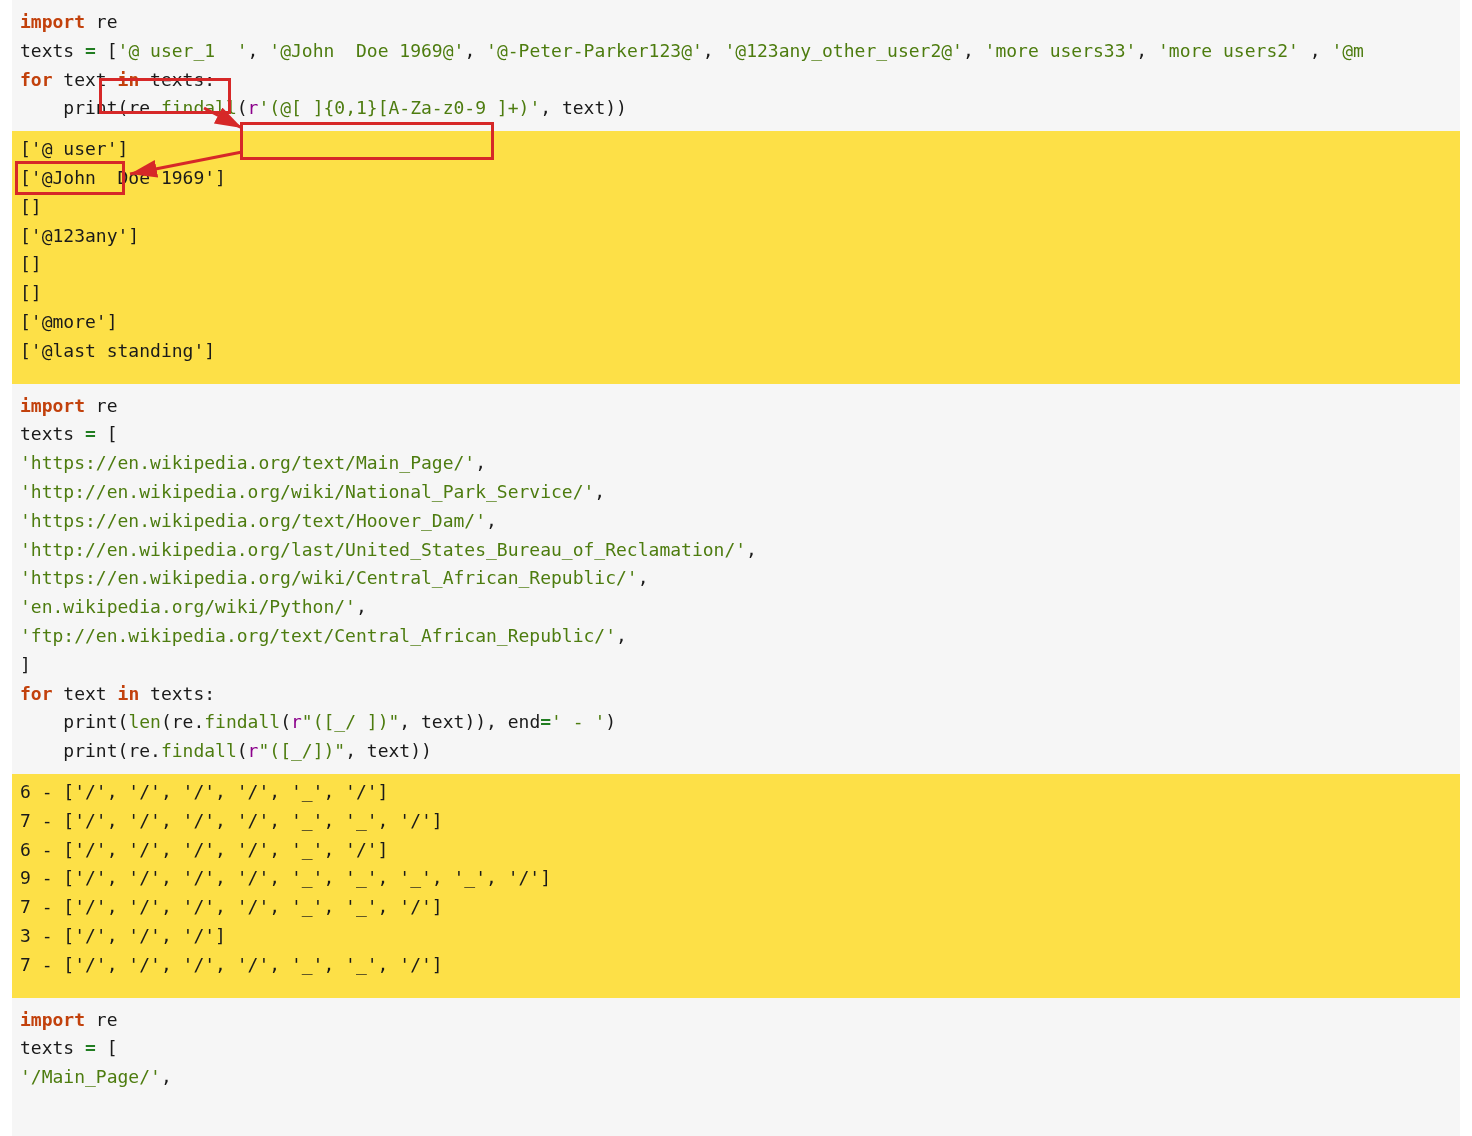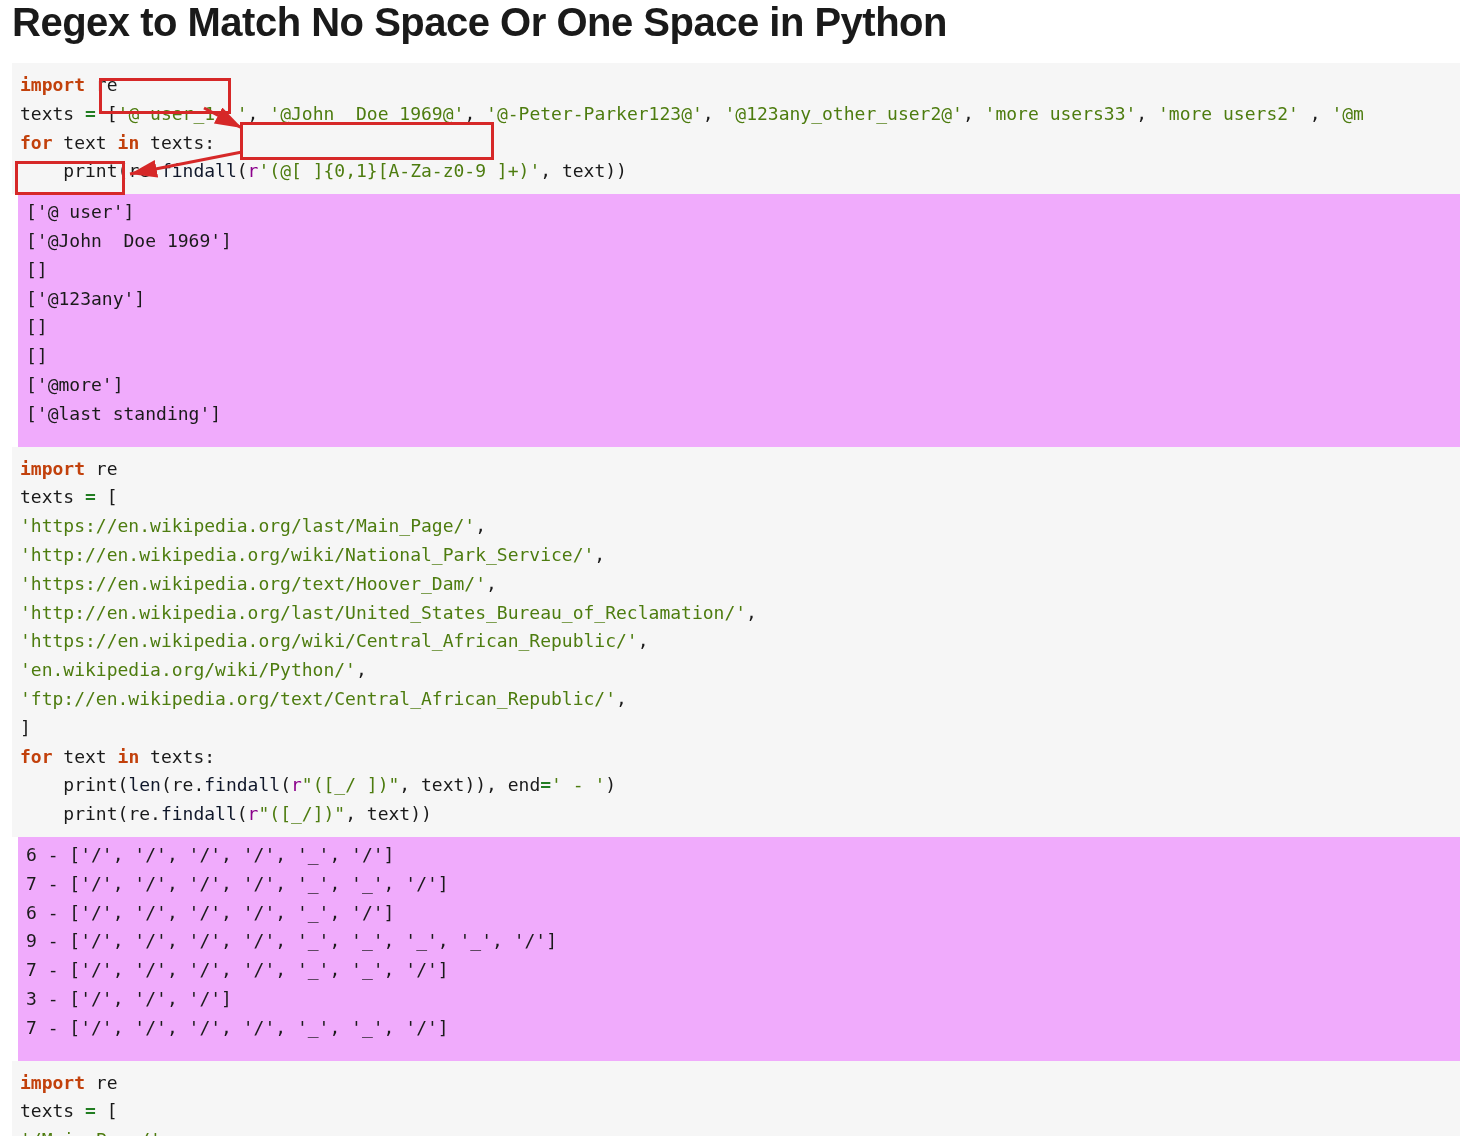--- a/index.html
+++ b/index.html
@@ -59,7 +59,6 @@
 
 <div class="page">
 
-  <h1>Regex to Match No Space Or One Space in Python</h1>
 
   <pre class="codeblock"><span class="kw">import</span><span> re</span>
 <span>texts </span><span class="op">=</span><span> [</span><span class="str">'@ user_1  '</span><span>, </span><span class="str">'@John  Doe 1969@'</span><span>, </span><span class="str">'@-Peter-Parker123@'</span><span>, </span><span class="str">'@123any_other_user2@'</span><span>, </span><span class="str">'more users33'</span><span>, </span><span class="str">'more users2'</span><span> , </span><span class="str">'@m</span>

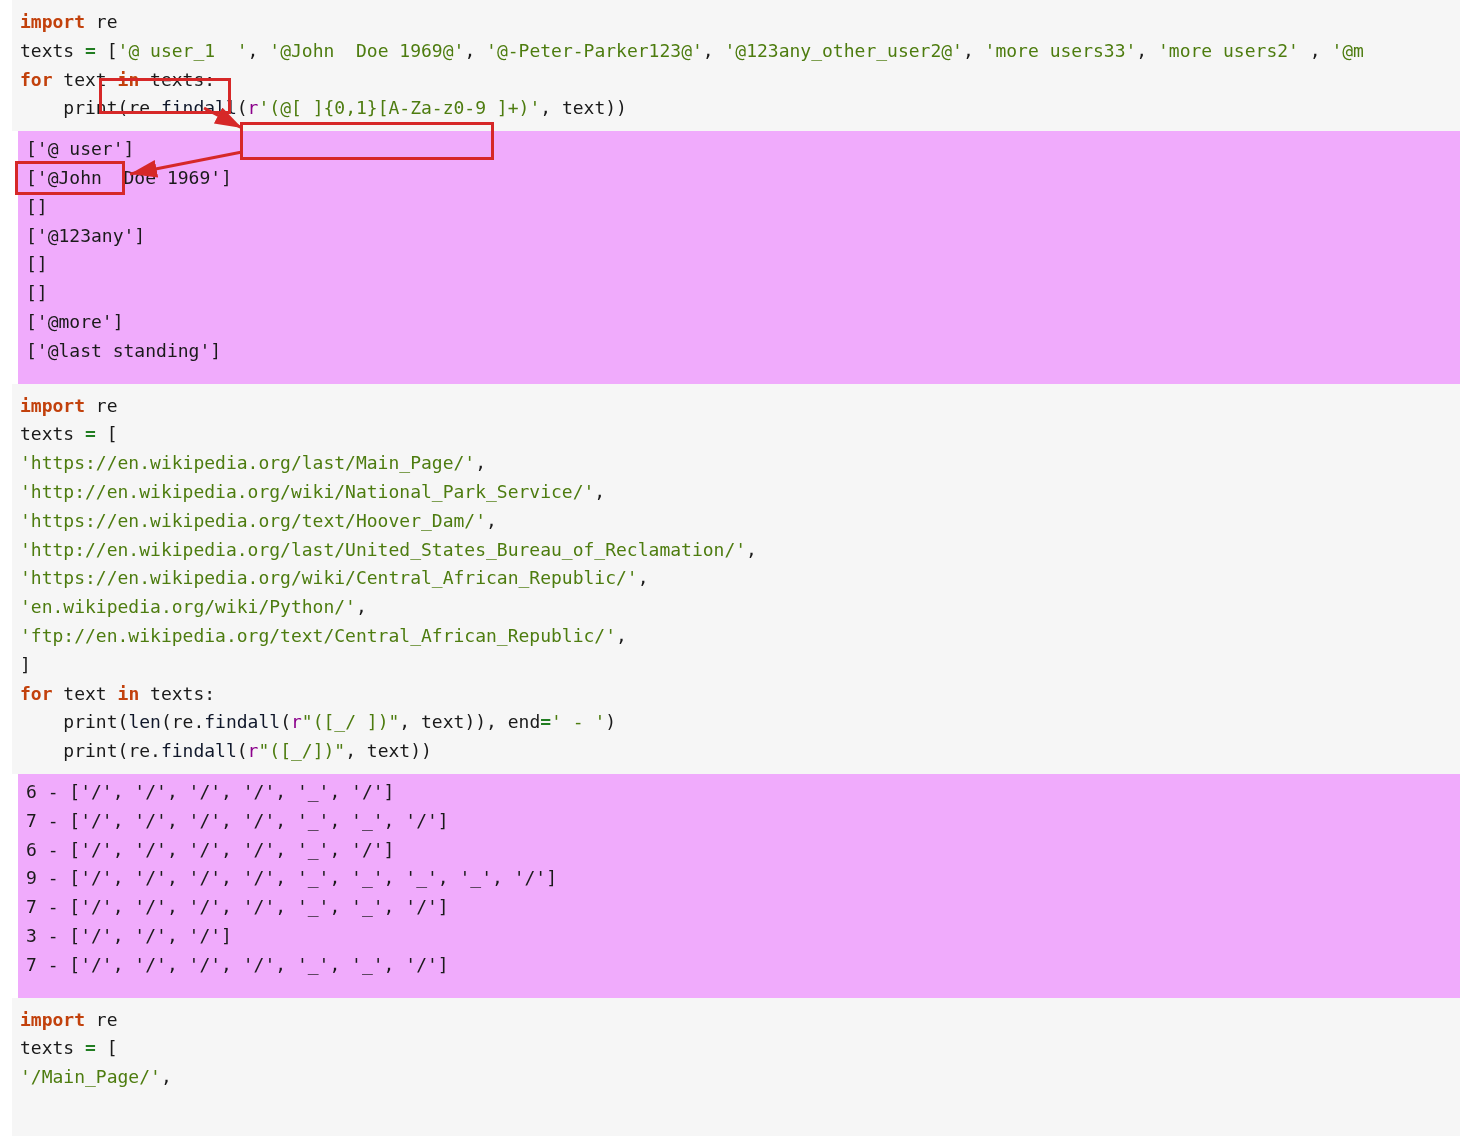--- a/index.html
+++ b/index.html
@@ -40,7 +40,7 @@
   }
   .kw  { color: #c2410c; font-weight: 700; }   
   .op  { color: #217d21; font-weight: 700; }   
-  .fn  { color: #0f172a; }                     
+  .fn  { color: #4d7c0f; }                     
   .rp  { color: #8b008b; }                     
   .str { color: #4d7c0f; }
 

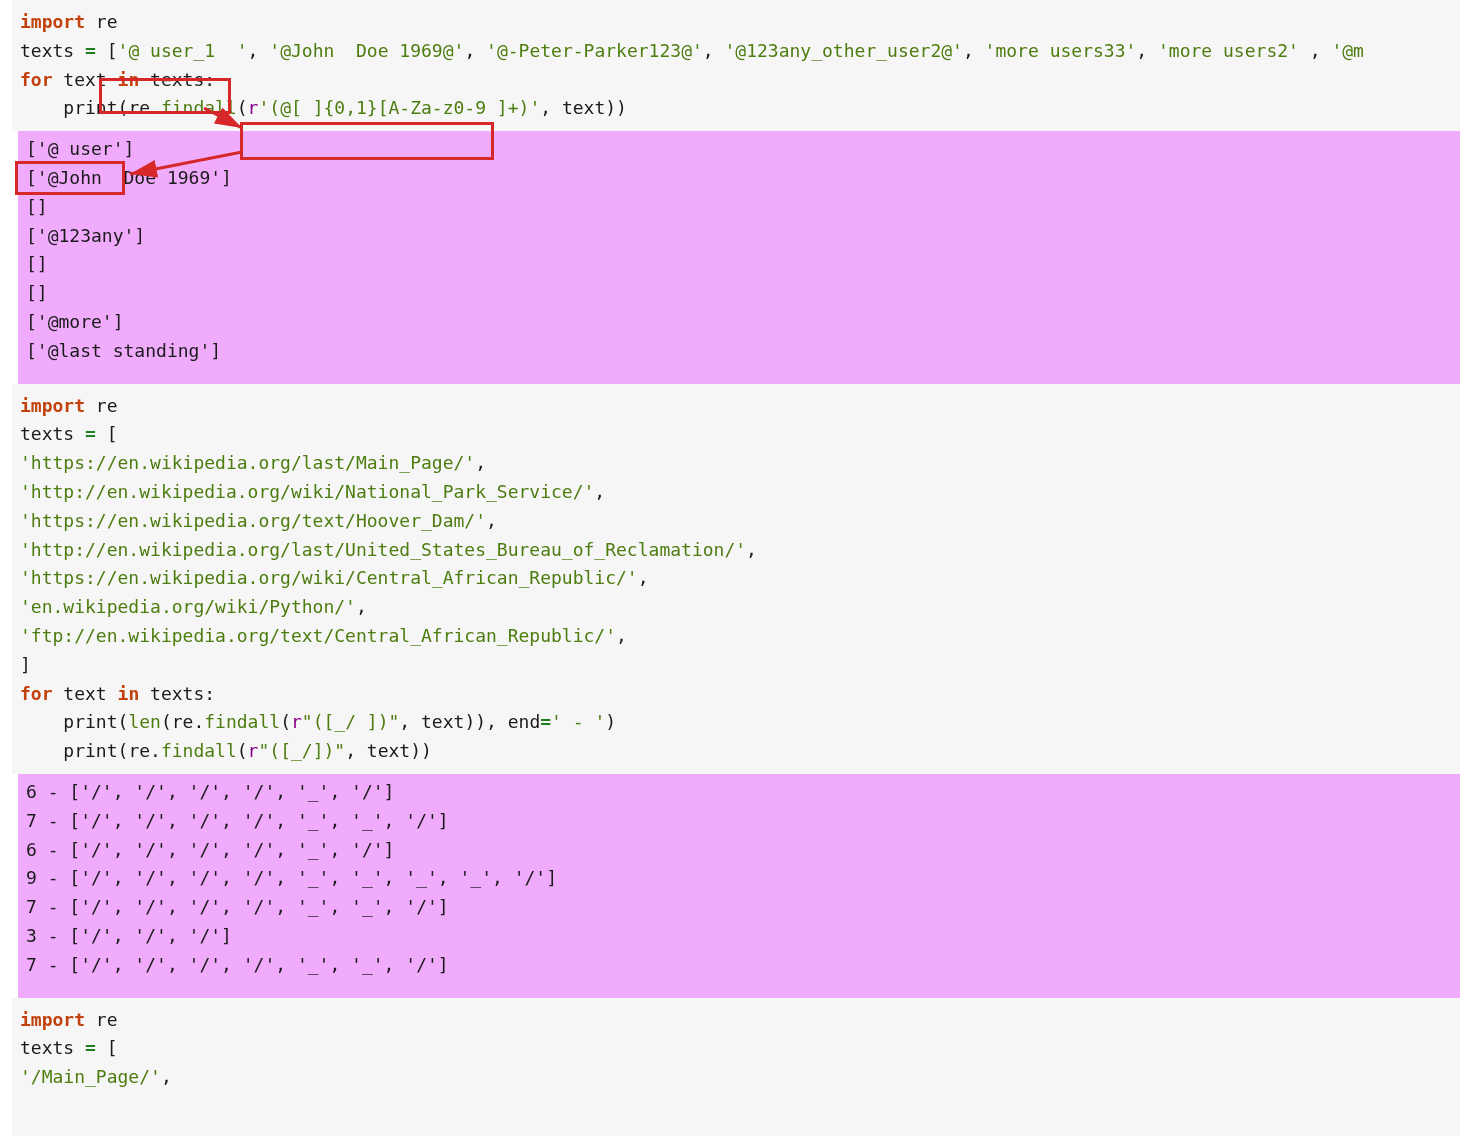--- a/index.html
+++ b/index.html
@@ -34,9 +34,8 @@
     border-radius: 0;
   }
   pre.outblock {
-    background: #f0abfc;
+    background: #fde047;
     padding: 4px 8px 18px 8px;
-    margin-left: 6px;
   }
   .kw  { color: #c2410c; font-weight: 700; }   
   .op  { color: #217d21; font-weight: 700; }   

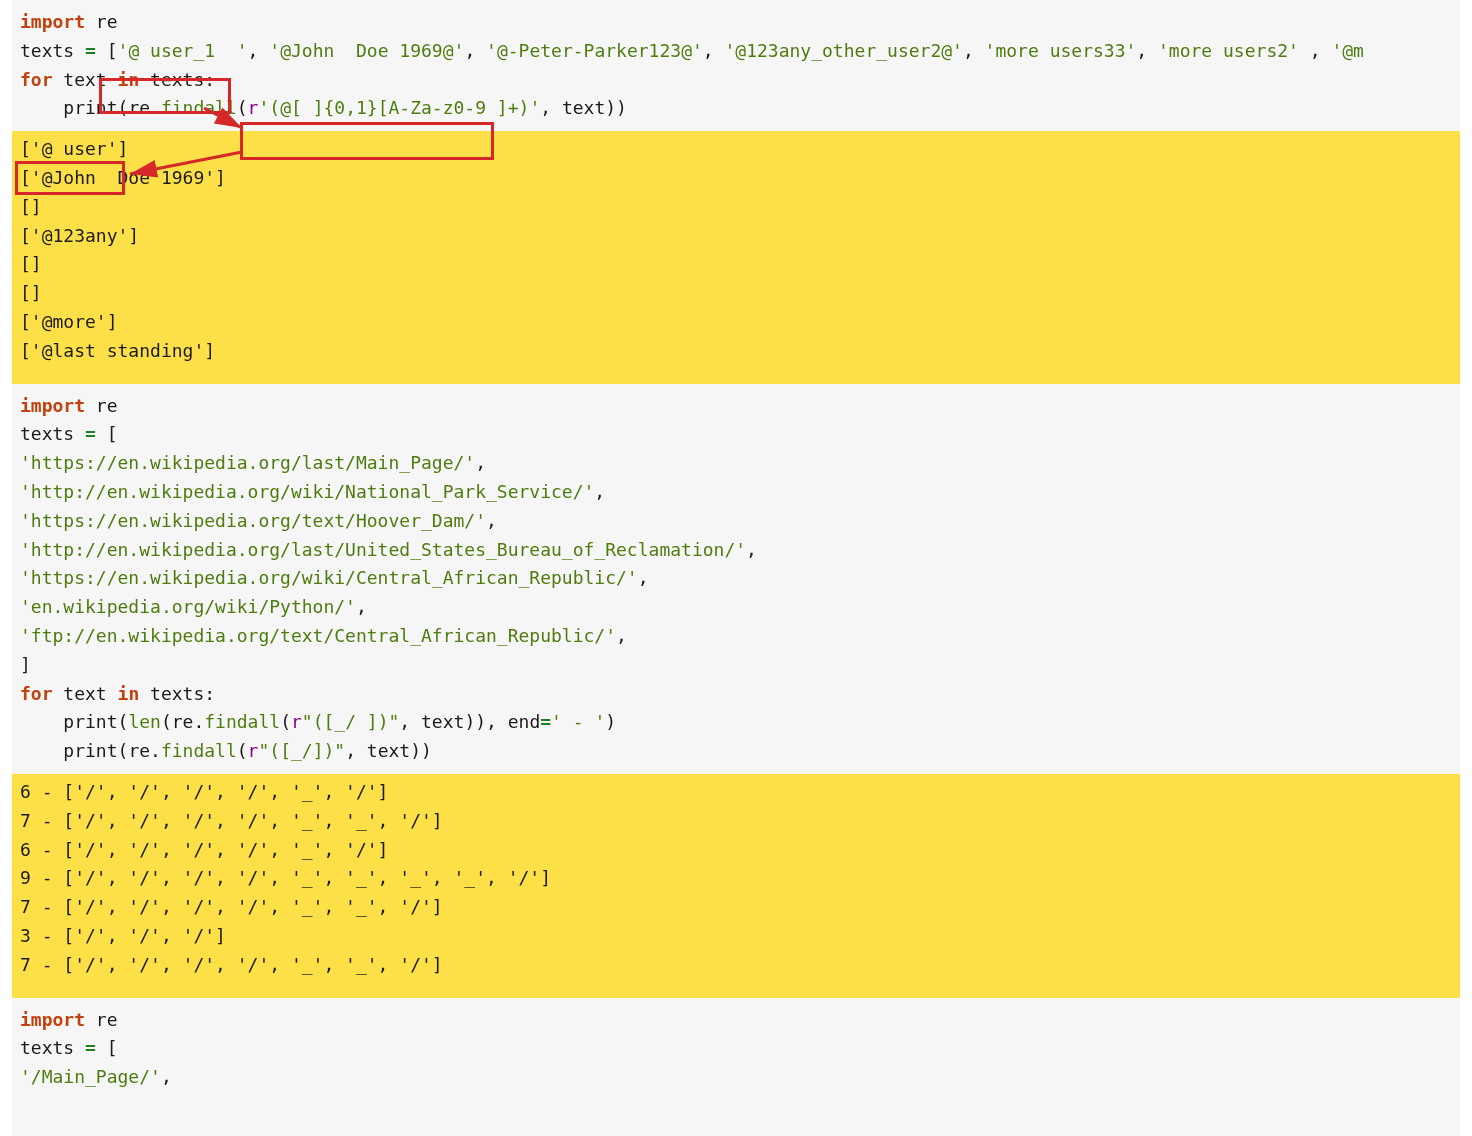--- a/index.html
+++ b/index.html
@@ -75,7 +75,7 @@
 
   <pre class="codeblock"><span class="kw">import</span><span> re</span>
 <span>texts </span><span class="op">=</span><span> [</span>
-<span class="str">'https://en.wikipedia.org/last/Main_Page/'</span><span>,</span>
+<span class="str">'https://en.wikipedia.org/text/Main_Page/'</span><span>,</span>
 <span class="str">'http://en.wikipedia.org/wiki/National_Park_Service/'</span><span>,</span>
 <span class="str">'https://en.wikipedia.org/text/Hoover_Dam/'</span><span>,</span>
 <span class="str">'http://en.wikipedia.org/last/United_States_Bureau_of_Reclamation/'</span><span>,</span>

